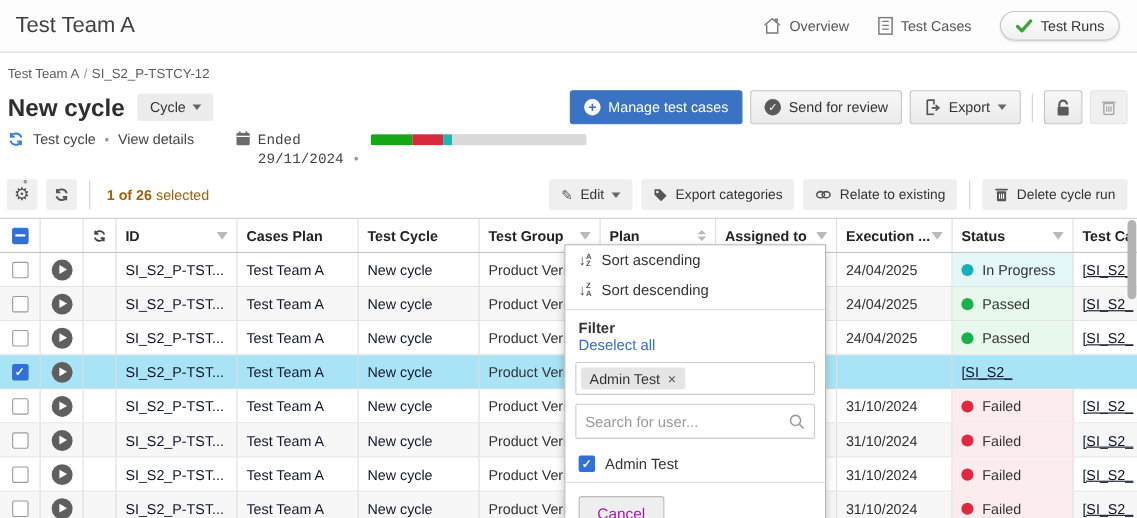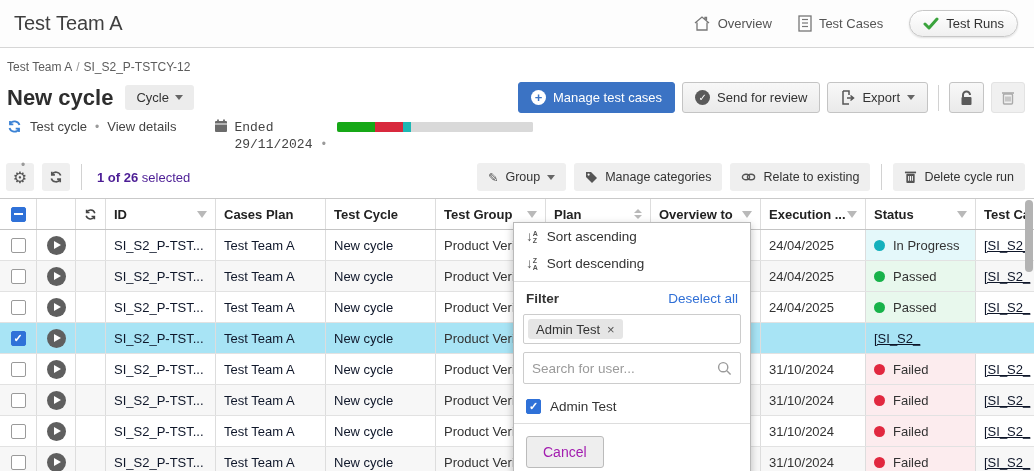--- a/index.html
+++ b/index.html
@@ -57,7 +57,7 @@
   .tbtn { background:#efefef; border:none; border-radius:3px; height:28px; padding:0 11px; font-size:12.5px; color:#333;
           display:flex; align-items:center; gap:7px; cursor:pointer; font-family:inherit; }
   .tbtn.square { width:28px; padding:0; justify-content:center; }
-  .sel-count { font-size:13px; color:#4c1d95; margin-left:4px; }
+  .sel-count { font-size:13px; color:#a16207; margin-left:4px; }
   .sel-count b { font-weight:bold; }
 
   

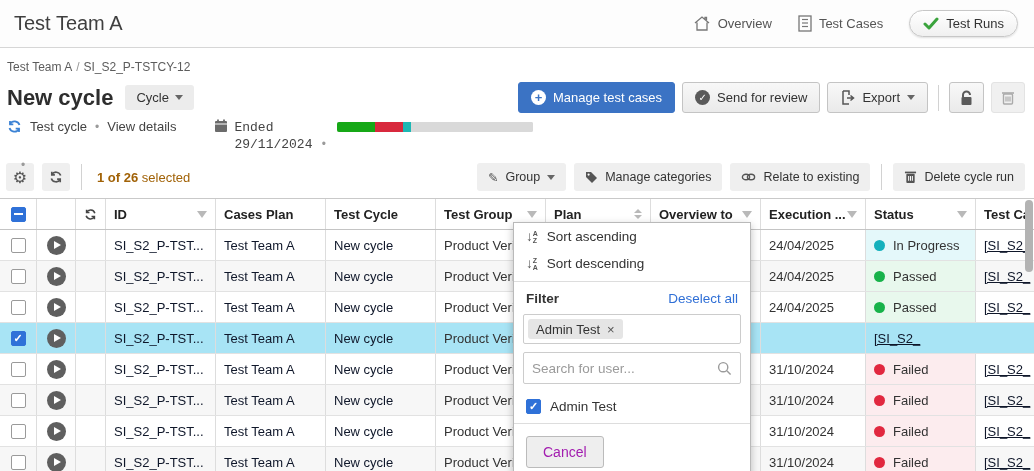--- a/index.html
+++ b/index.html
@@ -271,7 +271,7 @@
     <div class="toolbar-right">
       <button class="tbtn">
         <span class="icon" style="color:#555;">✎</span>
-        <span>Group</span>
+        <span>Edit</span>
         <span class="caret"></span>
       </button>
       <button class="tbtn">

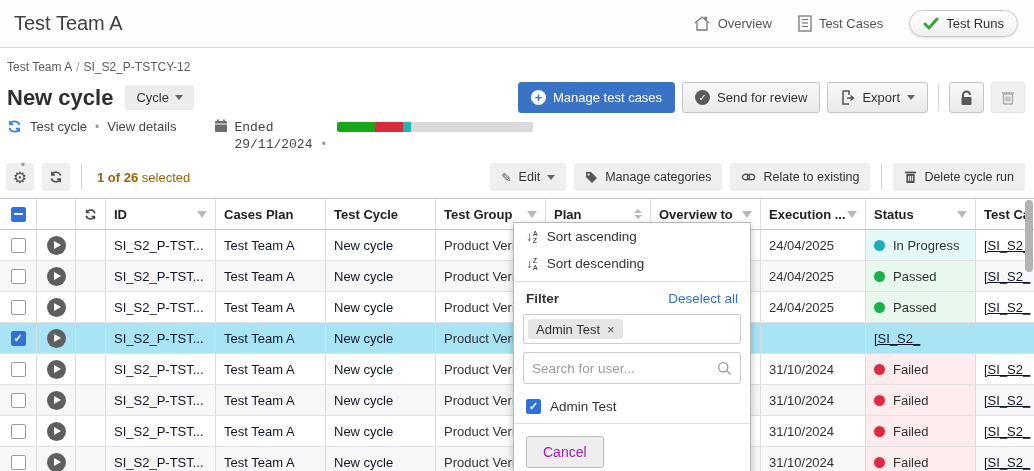--- a/index.html
+++ b/index.html
@@ -281,7 +281,7 @@
               <circle cx="3.6" cy="3.6" r="1.1" fill="#fff"></circle>
             </svg>
         </span>
-        <span>Manage categories</span>
+        <span>Export categories</span>
       </button>
       <button class="tbtn">
         <span class="icon">

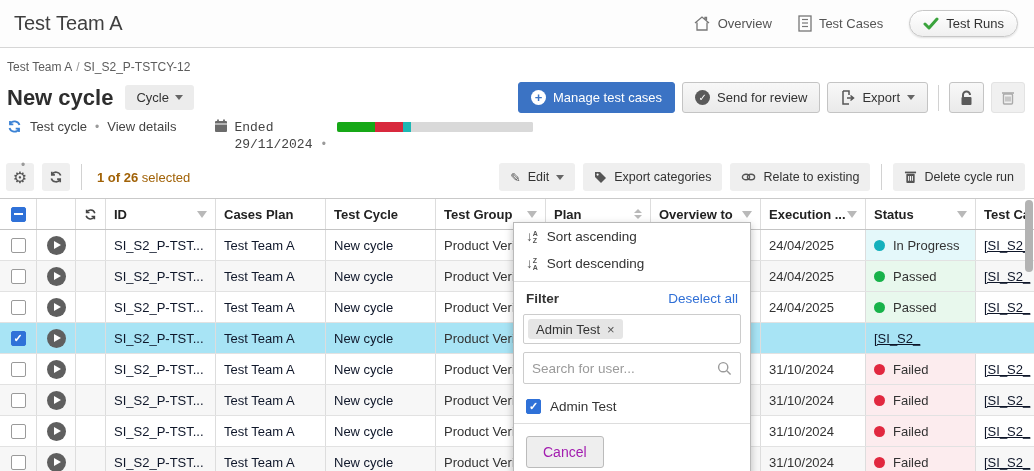--- a/index.html
+++ b/index.html
@@ -353,7 +353,7 @@
         </div>
       <div class="cell col-assigned">
           <span class="hflex">
-            <span>Overview to</span>
+            <span>Assigned to</span>
             <span class="funnel"></span>
           </span>
         </div>

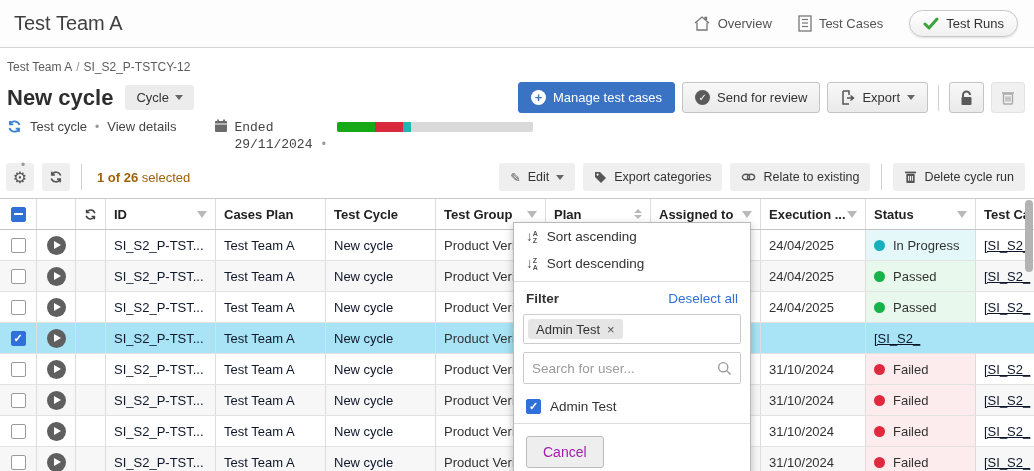--- a/index.html
+++ b/index.html
@@ -97,7 +97,7 @@
            box-shadow:0 3px 8px rgba(0,0,0,.25); z-index:20; font-size:13.5px; }
   .popup .item { display:flex; align-items:center; gap:9px; padding:6px 12px; cursor:pointer; color:#333; }
   .popup .divider { border-top:1px solid #ddd; margin:4px 0; }
-  .filter-head { display:flex; align-items:flex-start; justify-content:space-between; padding:5px 12px 6px; }
+  .filter-head { display:flex; align-items:flex-start; justify-content:space-between; padding:5px 12px 6px;flex-direction:column; }
   .filter-head b { font-weight:bold; }
   .filter-head a { color:#2f6fd6; text-decoration:none; font-size:13.5px; }
   .chip-box { margin:2px 9px 8px; border:1px solid #ccc; border-radius:2px; padding:4px; min-height:30px; display:flex; }

